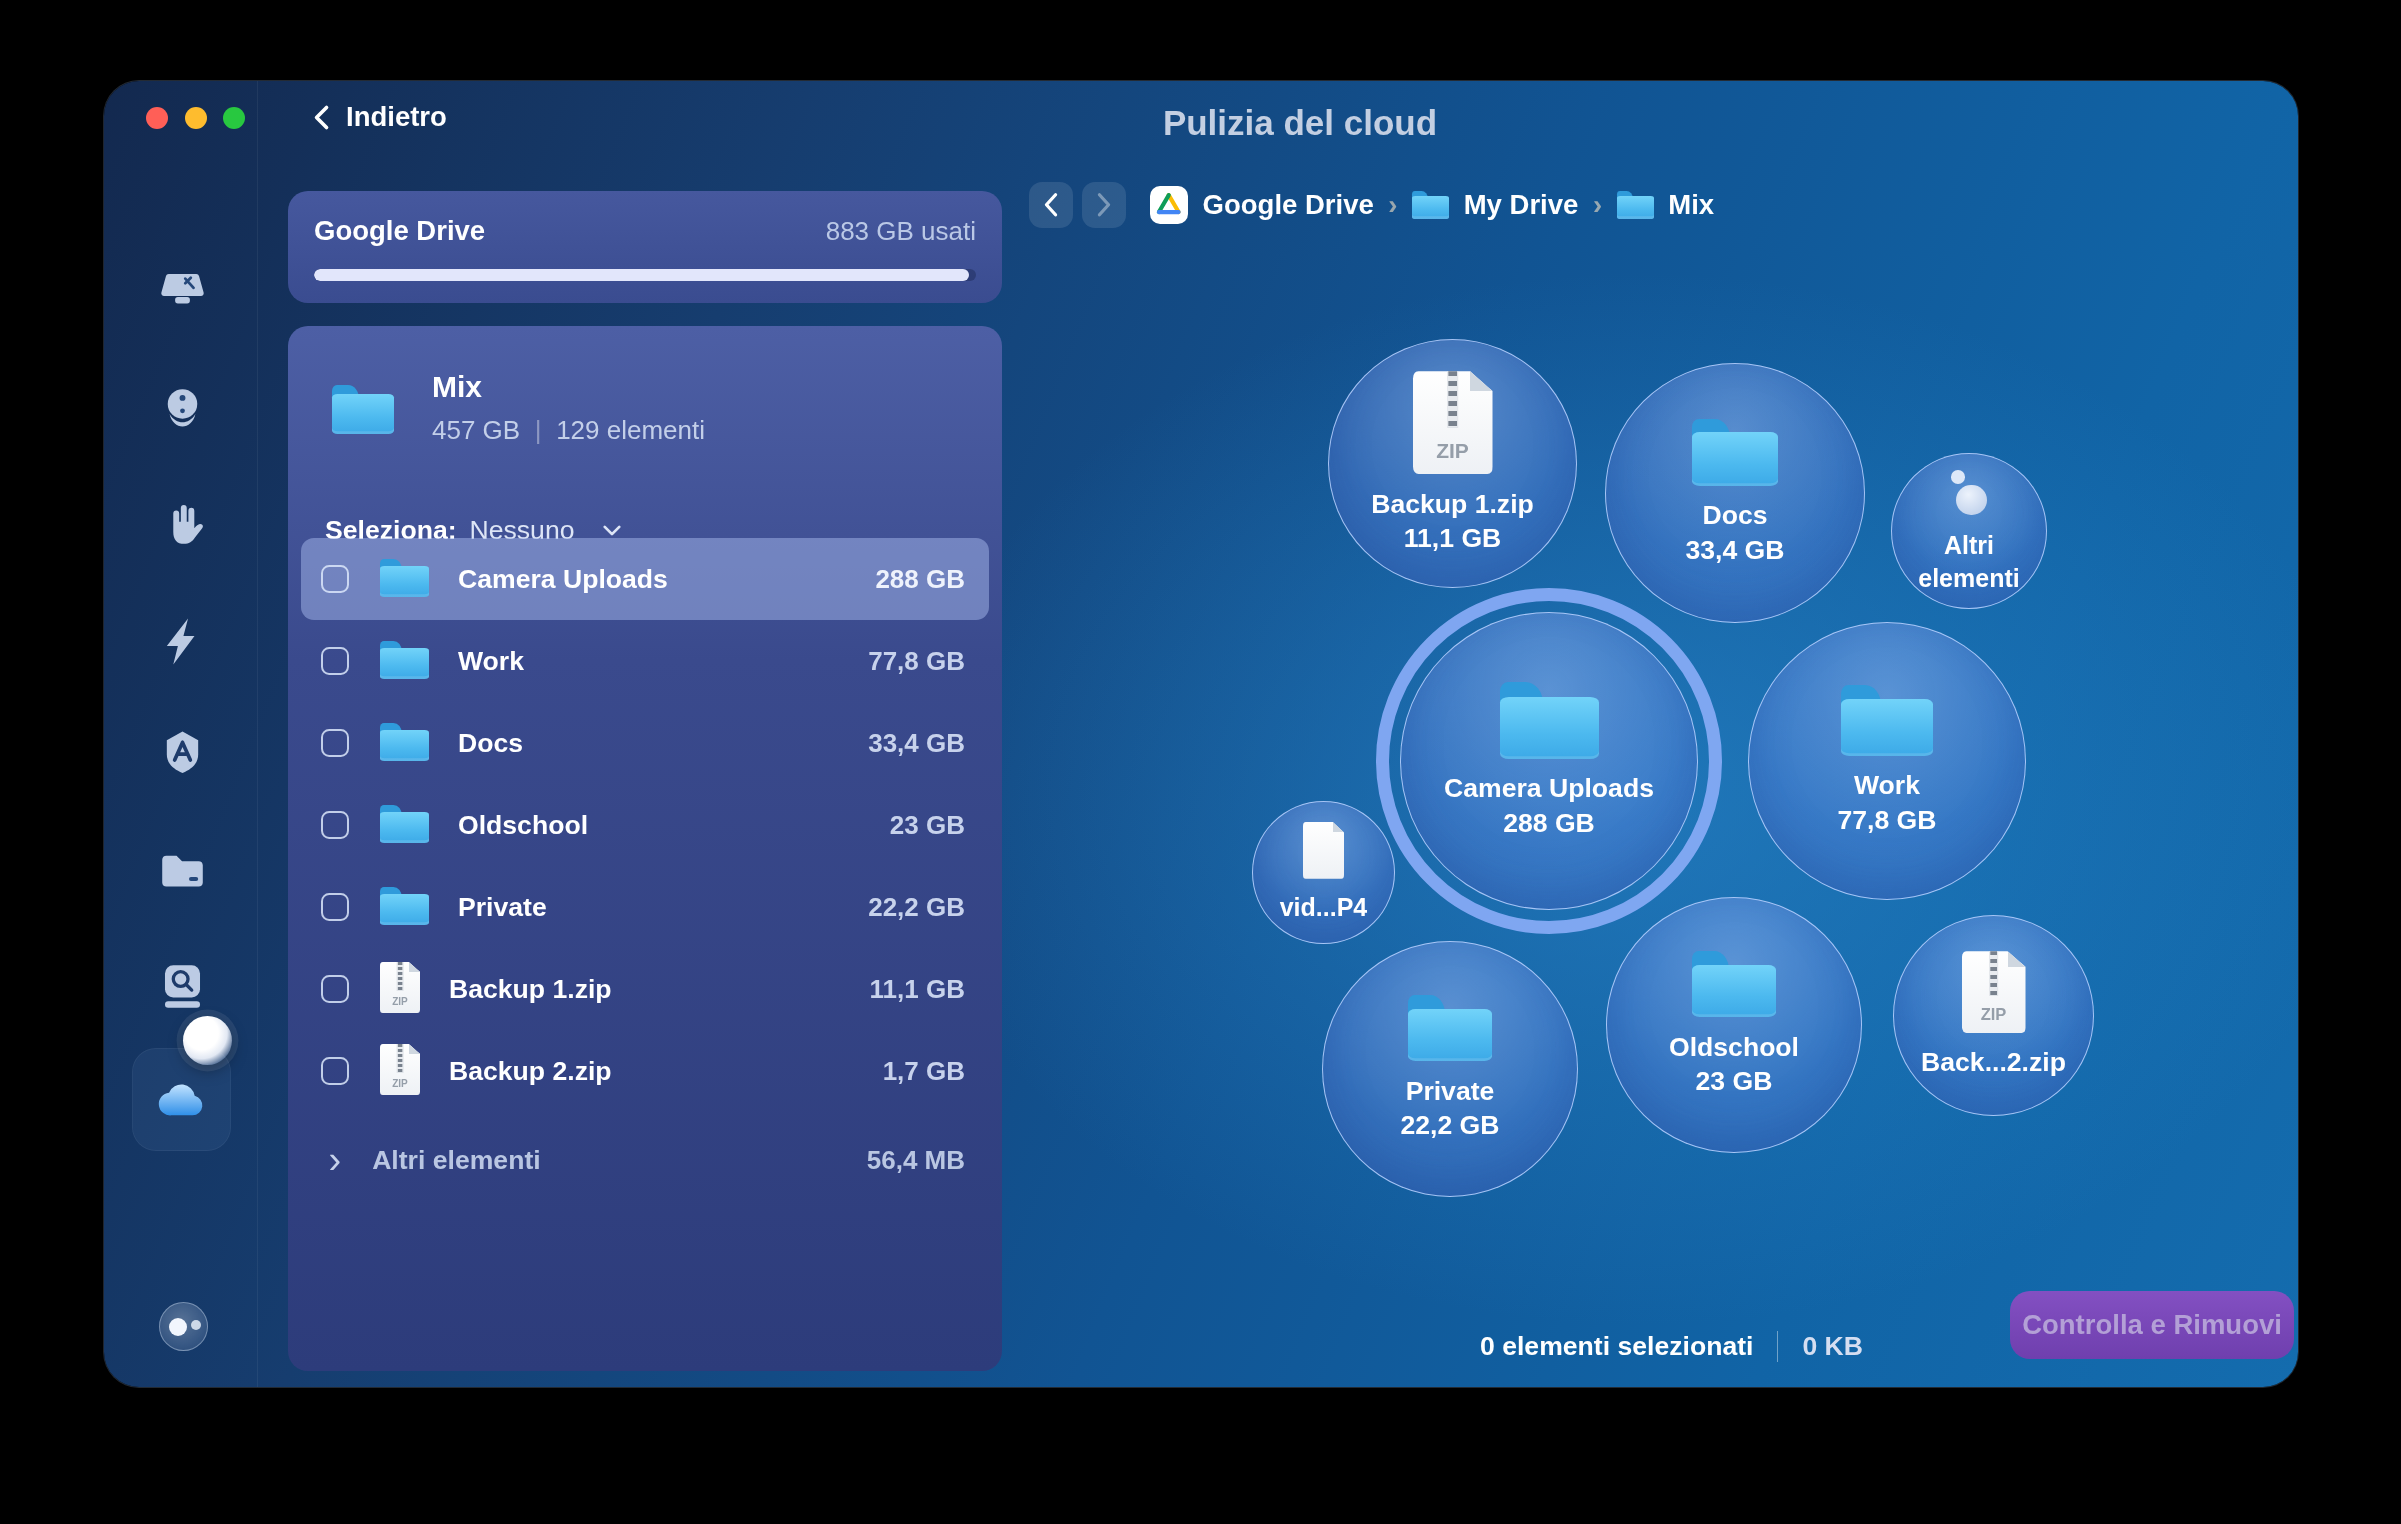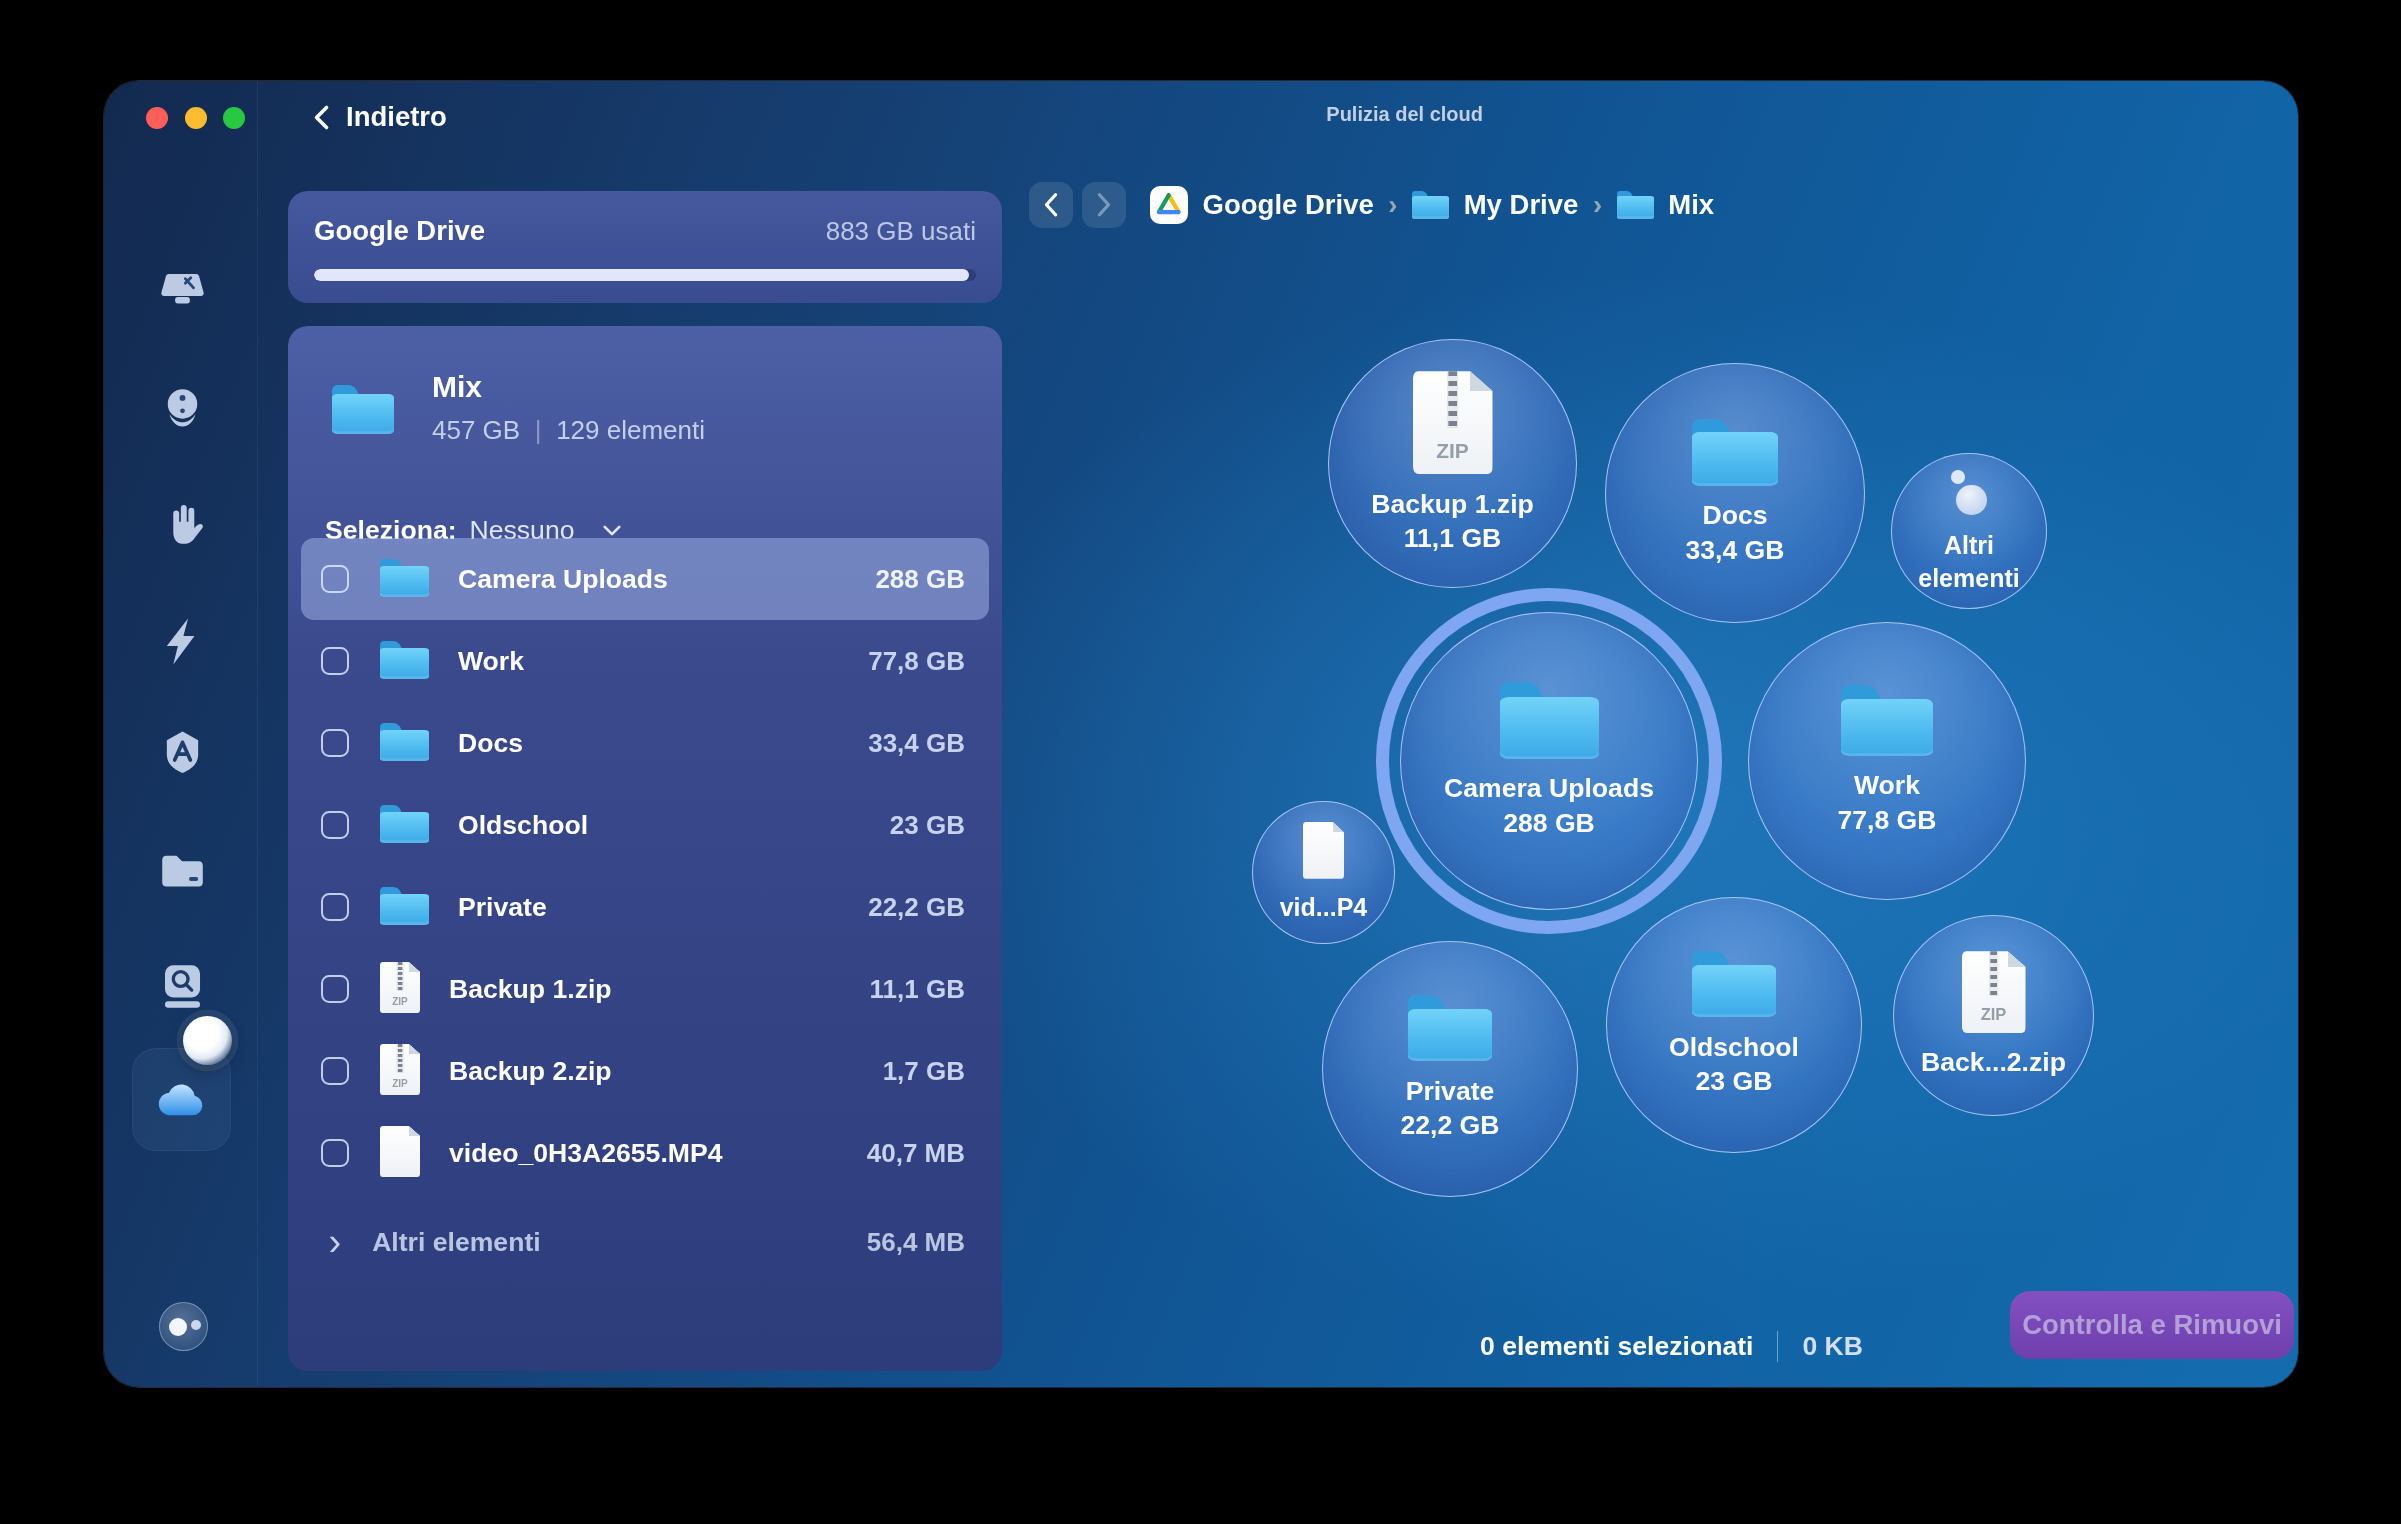--- a/index.html
+++ b/index.html
@@ -14,8 +14,8 @@
   .traffic{position:absolute;top:26px;width:22px;height:22px;border-radius:50%;}
   .back-link{position:absolute;left:207px;top:20px;display:flex;align-items:center;gap:13px;color:#fff;
     font-size:27.5px;font-weight:700;}
-  .win-title{position:absolute;left:1013px;top:22px;width:366px;text-align:right;color:#c3cfe2;
-    font-size:20px;font-weight:700;}
+  .win-title{position:absolute;left:1013px;top:22px;width:366px;text-align:center;color:#c3cfe2;
+    font-size:35px;font-weight:700;}
   
   #sidebar{position:absolute;left:0;top:0;width:154px;height:100%;border-right:0.9px solid rgba(255,255,255,.06);}
   .side-icon{position:absolute;left:49px;width:59px;height:59px;opacity:.93;}

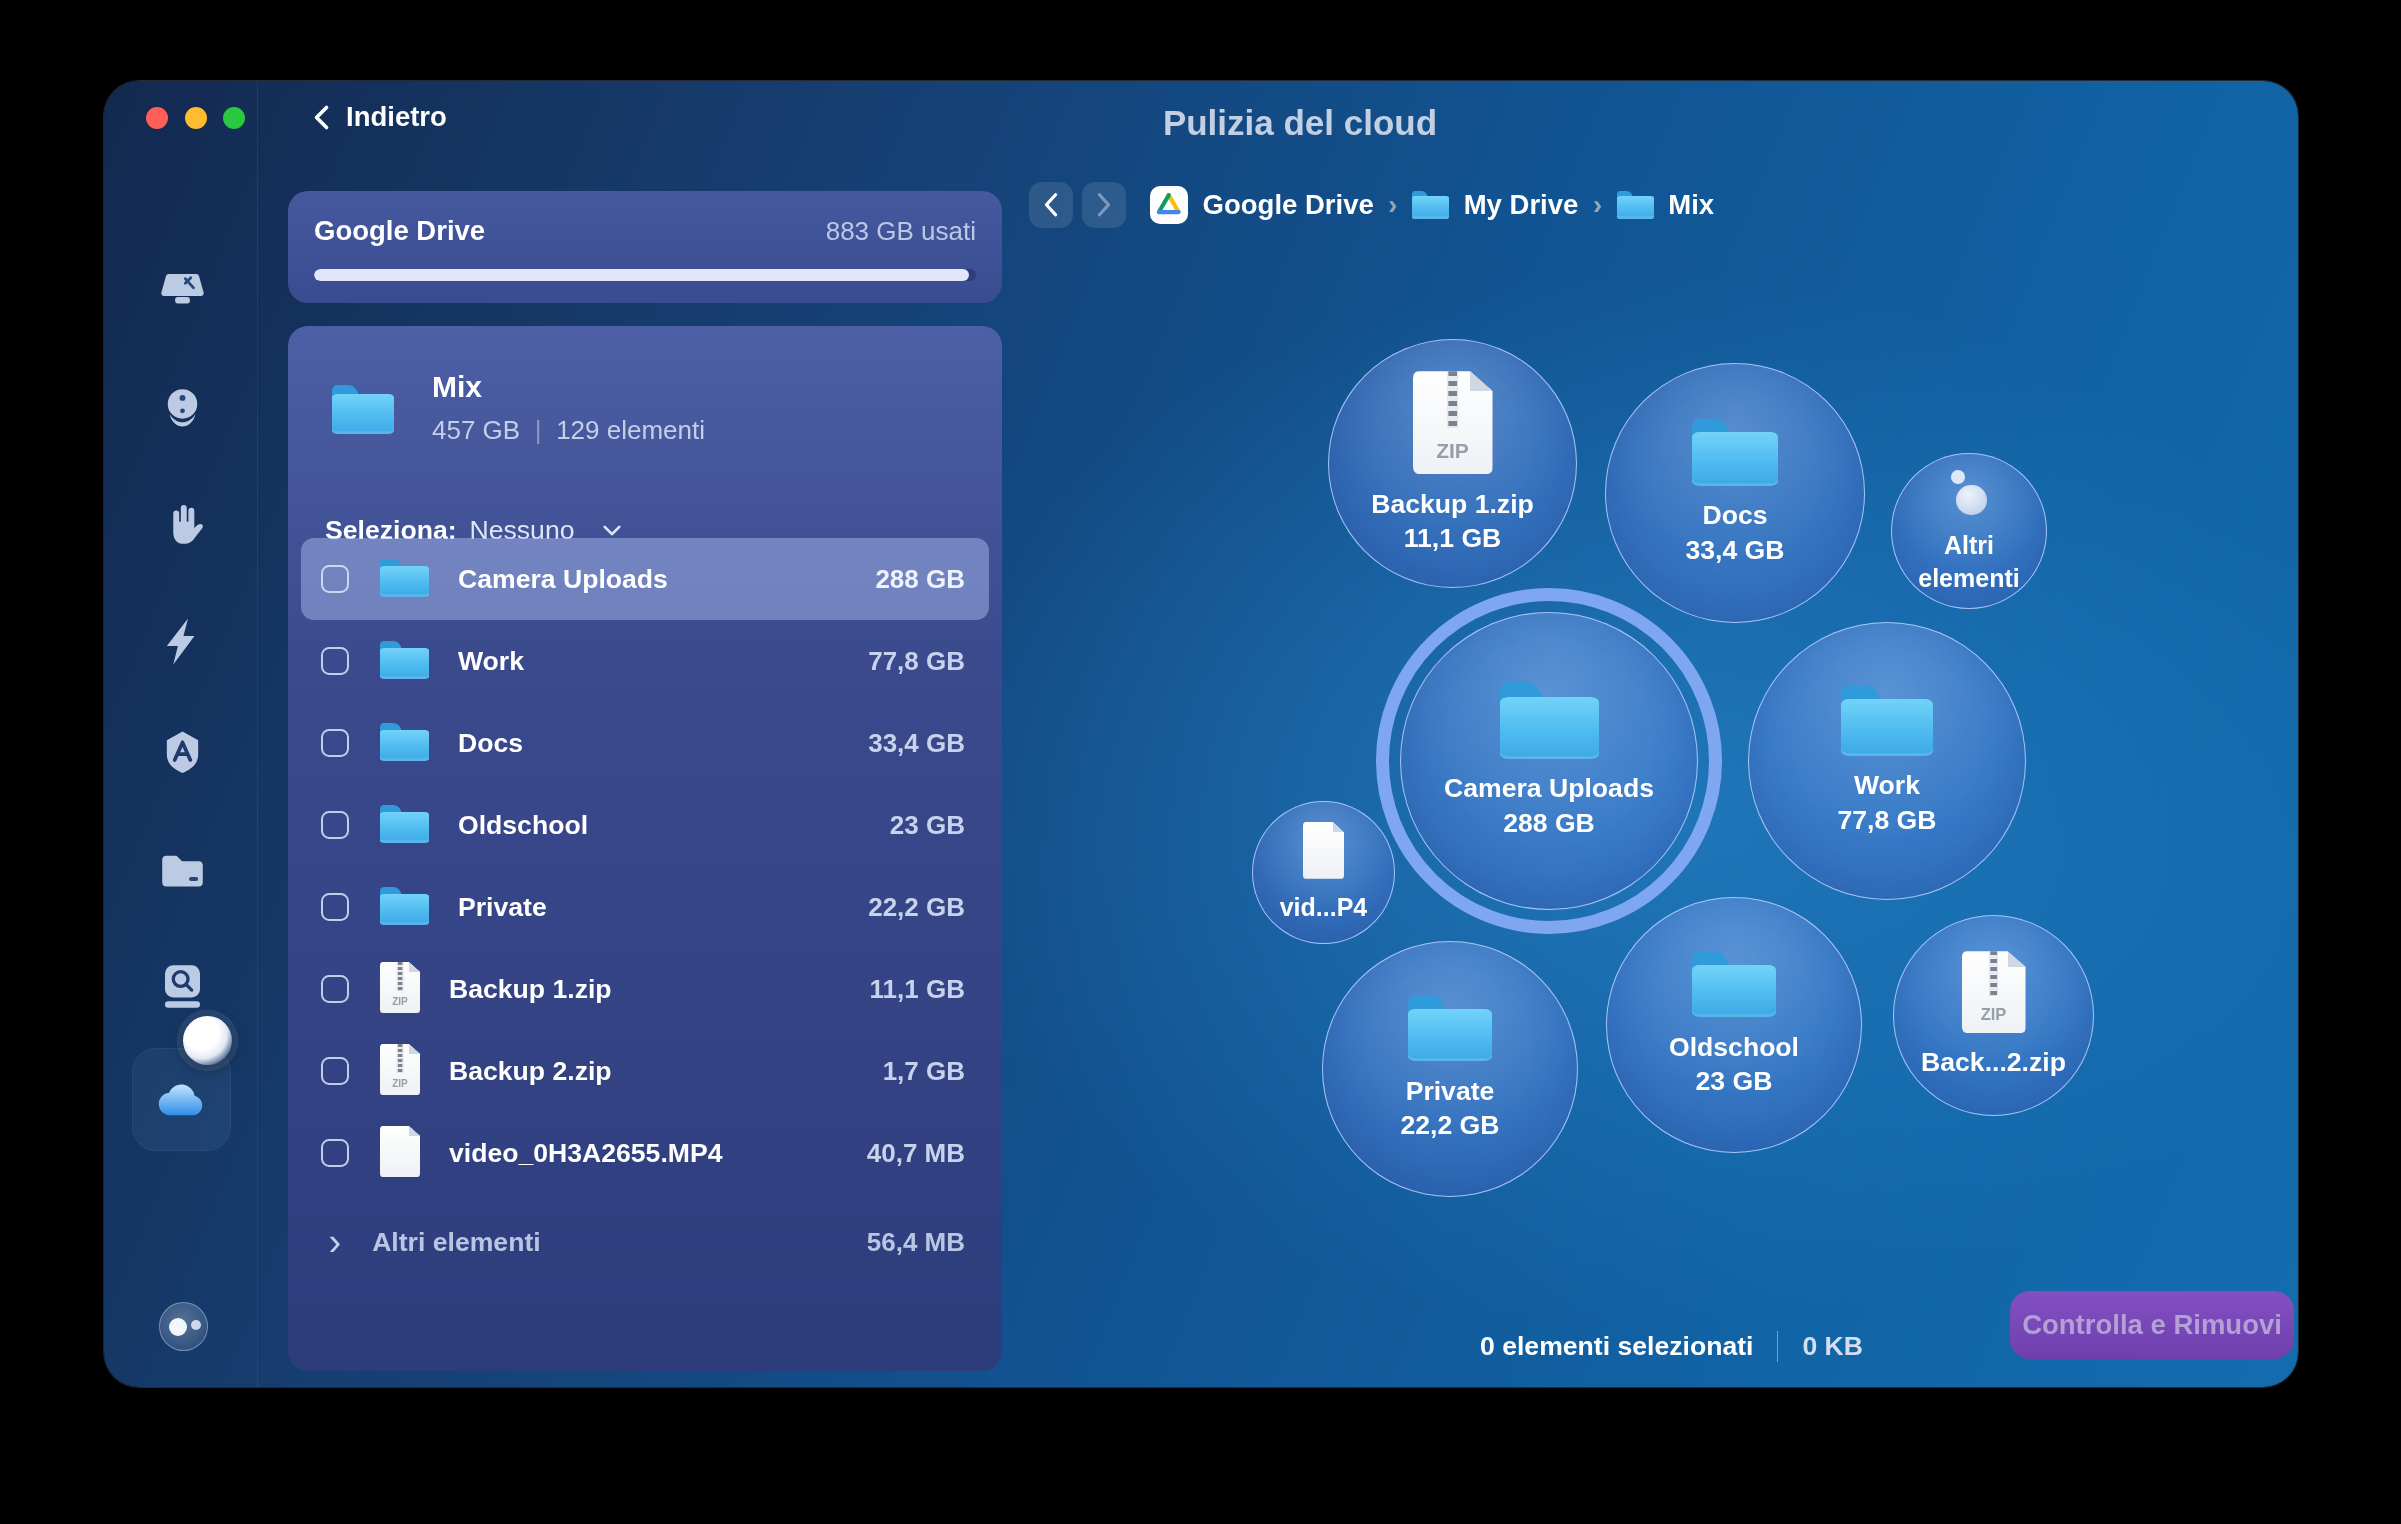--- a/index.html
+++ b/index.html
@@ -250,12 +250,6 @@
       <span class="ficon"><span class="icon-page" style="width:40px;height:51px"><i class="fold"></i><i class="zipper"></i><b class="ziplabel" style="font-size:10px">ZIP</b></span></span>
       <span class="row-name">Backup 2.zip</span>
       <span class="row-size">1,7 GB</span>
-    </div>
-        <div class="row ">
-      <span class="checkbox"></span>
-      <span class="ficon"><span class="icon-page" style="width:40px;height:51px"><i class="fold"></i></span></span>
-      <span class="row-name">video_0H3A2655.MP4</span>
-      <span class="row-size">40,7 MB</span>
     </div>
         <div class="more-row">
      <span class="more-chevron">›</span>

